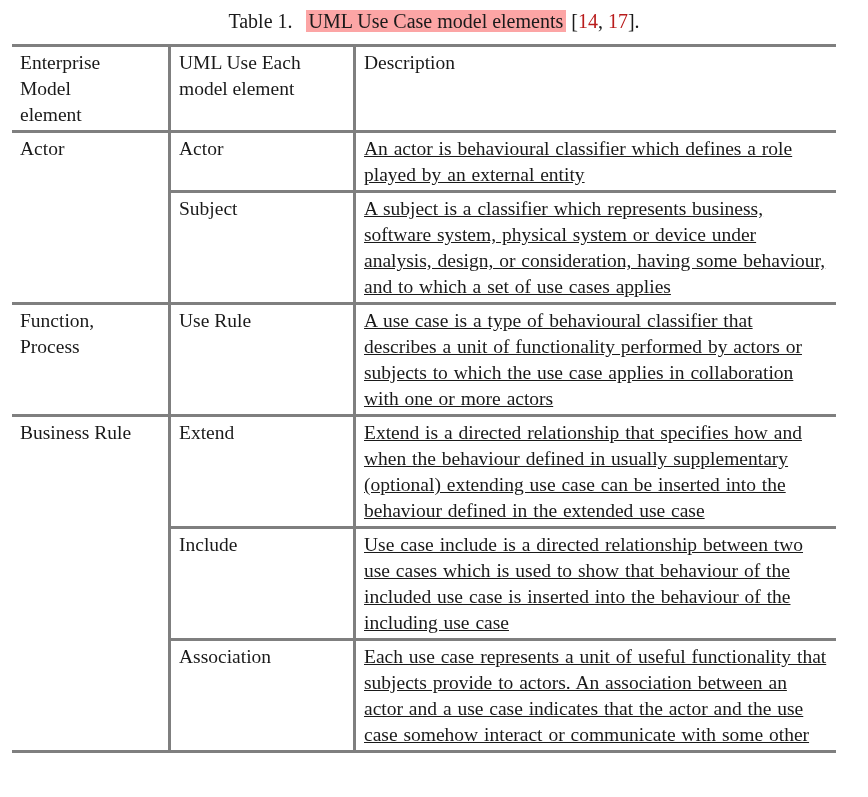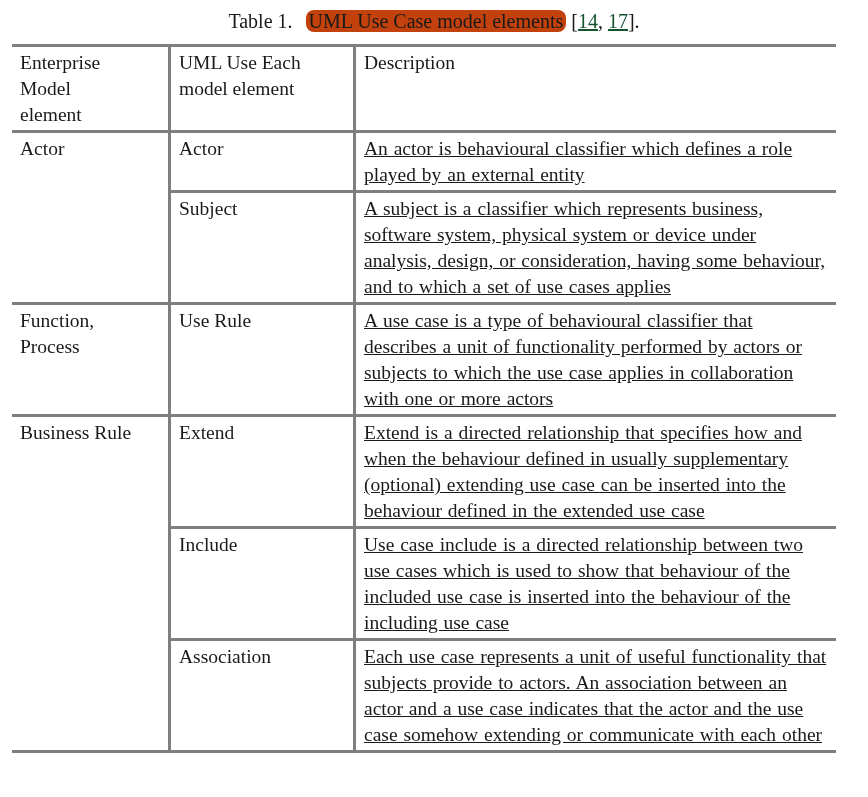--- a/index.html
+++ b/index.html
@@ -13,7 +13,7 @@
       text-align: center; font-size: 20px; line-height: 26px;
     }
     .caption .label { font-weight: normal; margin-right: 8px; }
-    .caption .hl { background: #c2410c; border-radius: 8px; padding: 0 3px; }
+    .caption .hl { background: #fca5a5; border-radius: 0; padding: 0 3px; }
     .caption .ref { color: #14532d; text-decoration: underline; }
     table {
       position: absolute; left: 12px; top: 44px; width: 824px;

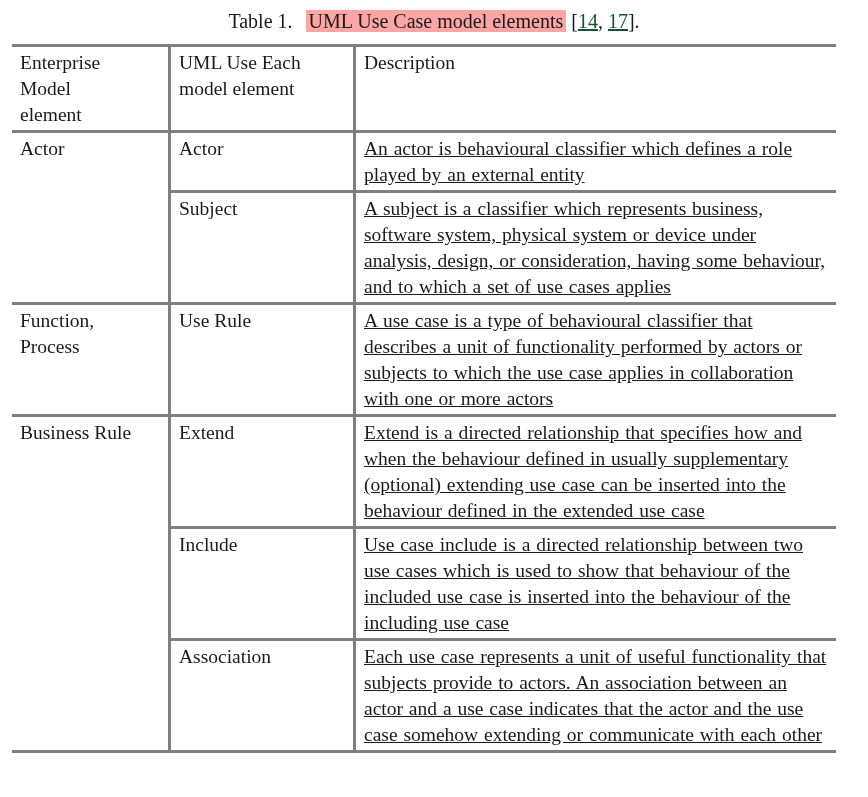--- a/index.html
+++ b/index.html
@@ -14,7 +14,7 @@
     }
     .caption .label { font-weight: normal; margin-right: 8px; }
     .caption .hl { background: #fca5a5; border-radius: 0; padding: 0 3px; }
-    .caption .ref { color: #14532d; text-decoration: underline; }
+    .caption .ref { color: #b91c1c; }
     table {
       position: absolute; left: 12px; top: 44px; width: 824px;
       border-collapse: collapse; font-size: 19.5px; line-height: 26px;

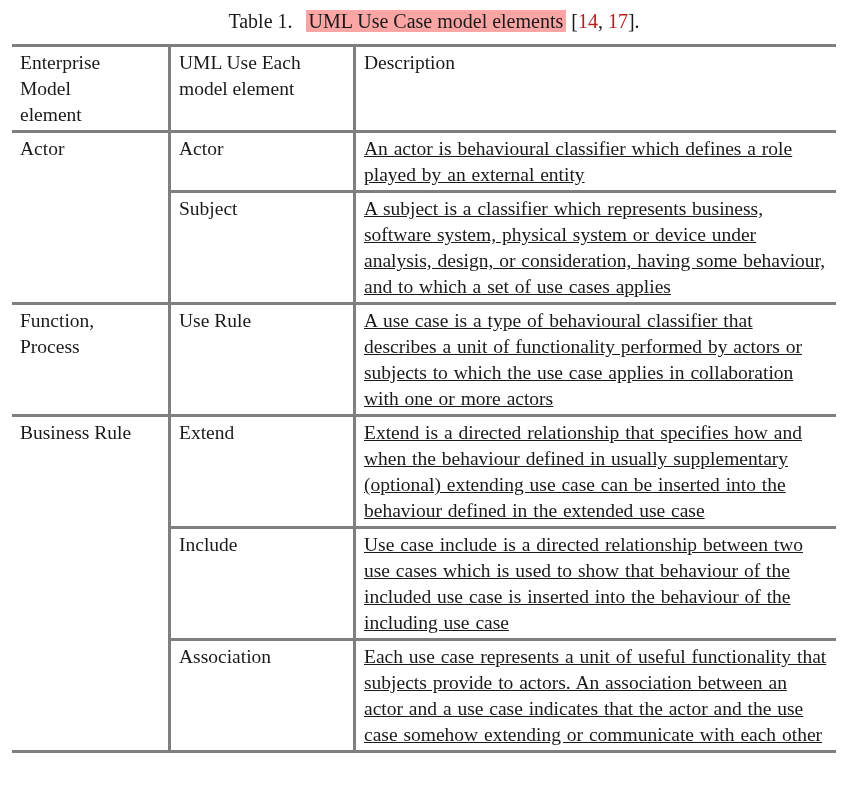--- a/index.html
+++ b/index.html
@@ -87,7 +87,7 @@
     </tr>
     <tr>
       <td>Association</td>
-      <td class="d">Each use case represents a unit of useful functionality that subjects provide to actors. An association between an actor and a use case indicates that the actor and the use case somehow extending or communicate with each other</td>
+      <td class="d">Each use case represents a unit of useful functionality that subjects provide to actors. An association between an actor and a use case indicates that the actor and the use case somehow interact or communicate with some other</td>
     </tr>
   </tbody>
 </table>

